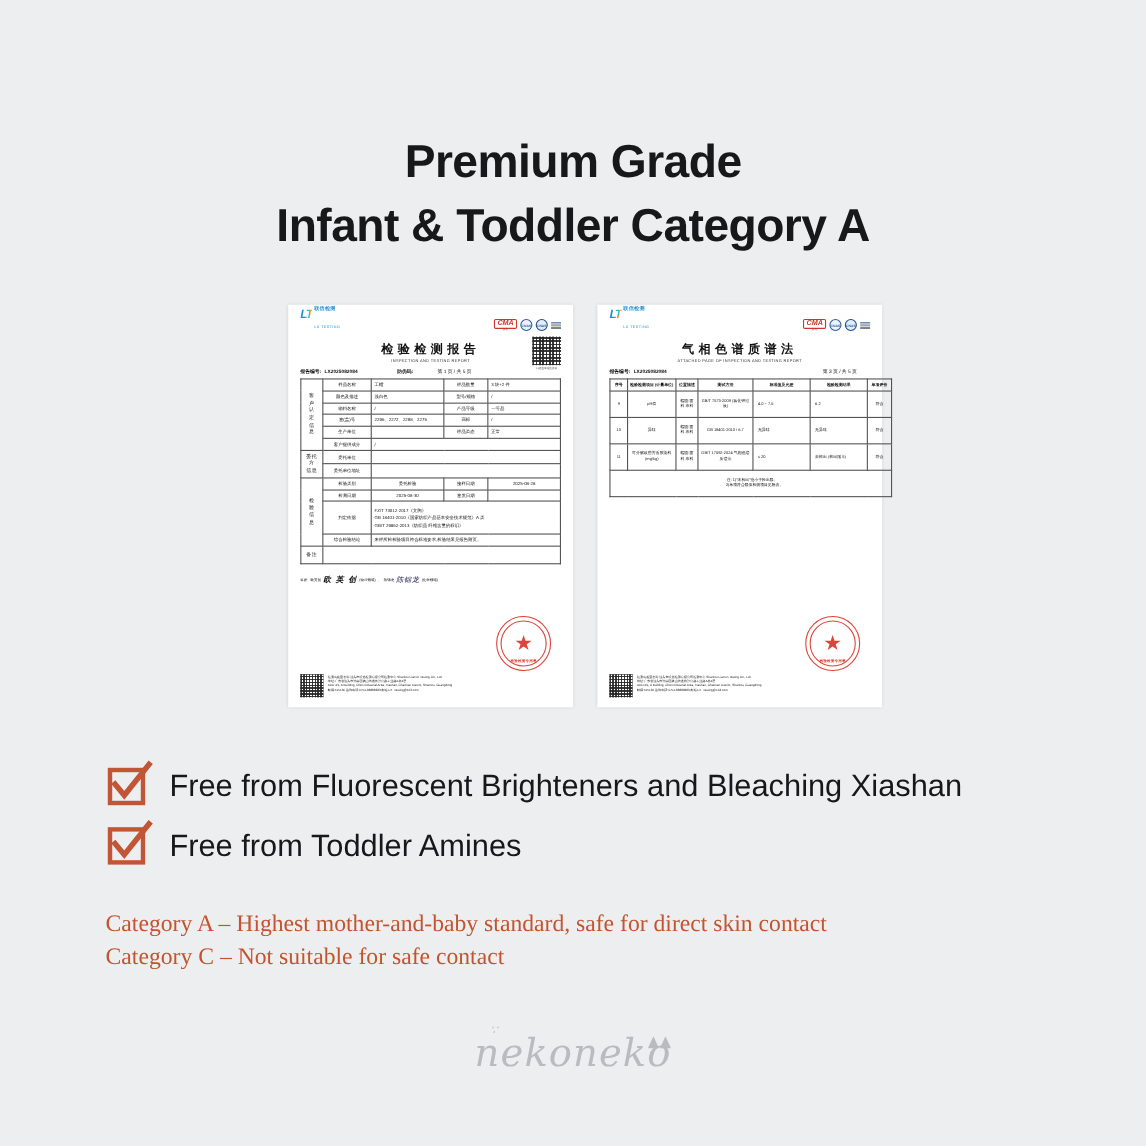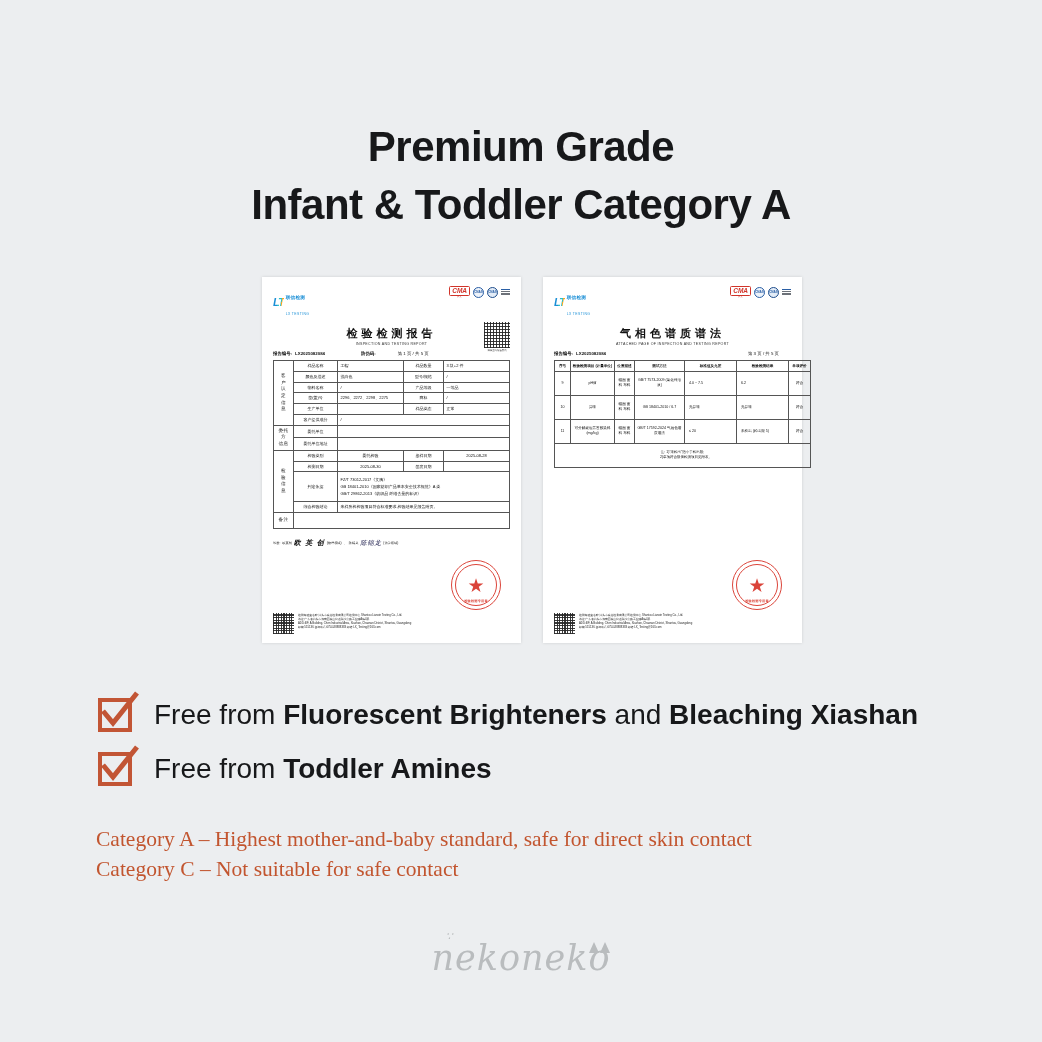--- a/index.html
+++ b/index.html
@@ -36,7 +36,7 @@
   .doc-inner { position:absolute; inset:0; padding:9px 11px; }
 
   
-  .doc-head { display:flex; justify-content:space-between; align-items:flex-start; height:16px; }
+  .doc-head { display:flex; justify-content:space-between; align-items:flex-end; height:16px; }
   .lt-logo { display:flex; align-items:center; gap:2px; }
   .lt-mark {
     font-size:11px; font-weight:bold; font-style:italic;

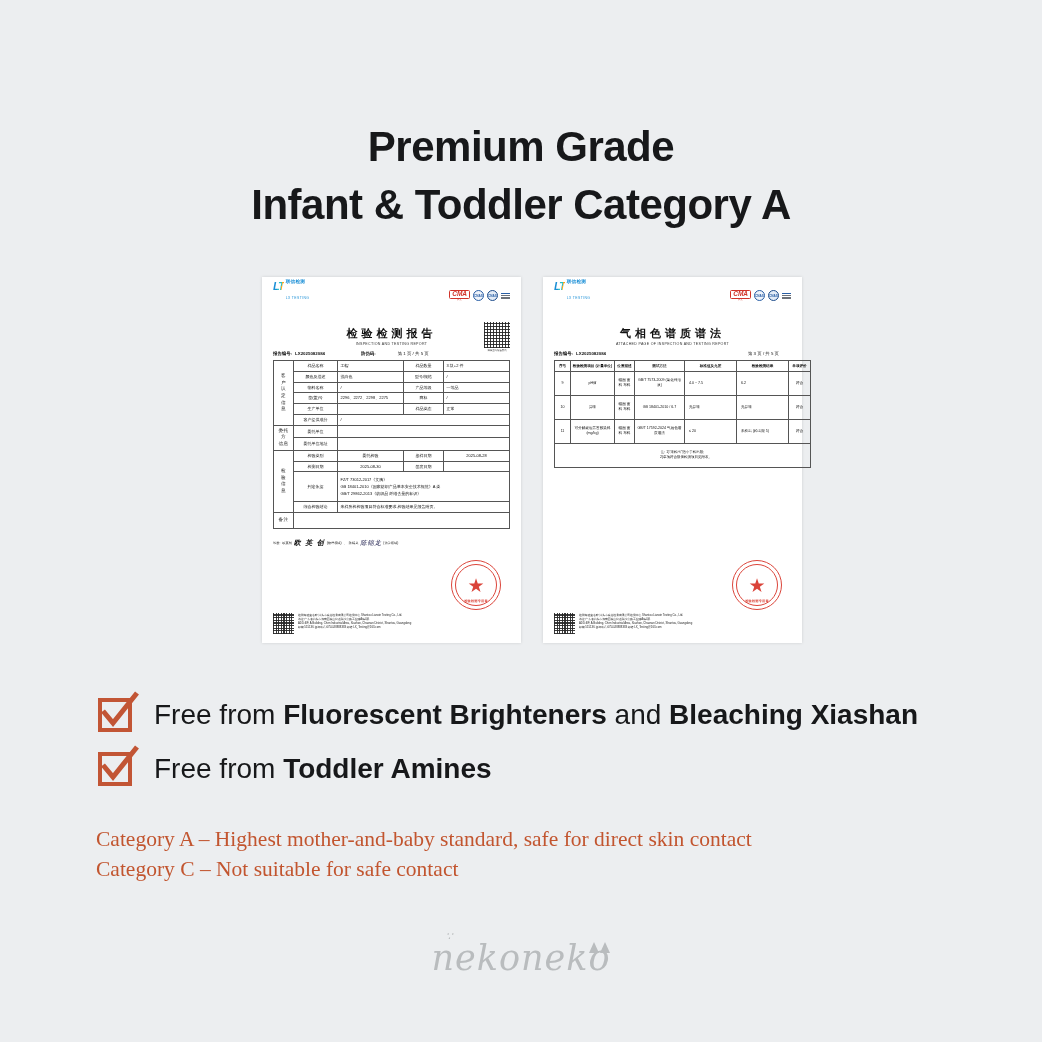--- a/index.html
+++ b/index.html
@@ -68,7 +68,7 @@
   .badge-lines i:first-child { background:#2a5fa5; height:1.4px; }
 
   
-  .rep-title-wrap { text-align:center; margin-top:24px; position:relative; }
+  .rep-title-wrap { text-align:center; margin-top:8px; position:relative; }
   .rep-title-cn {
     font-size:11px; font-weight:bold; letter-spacing:4px;
     font-family:"DejaVu Serif", serif; color:#111;

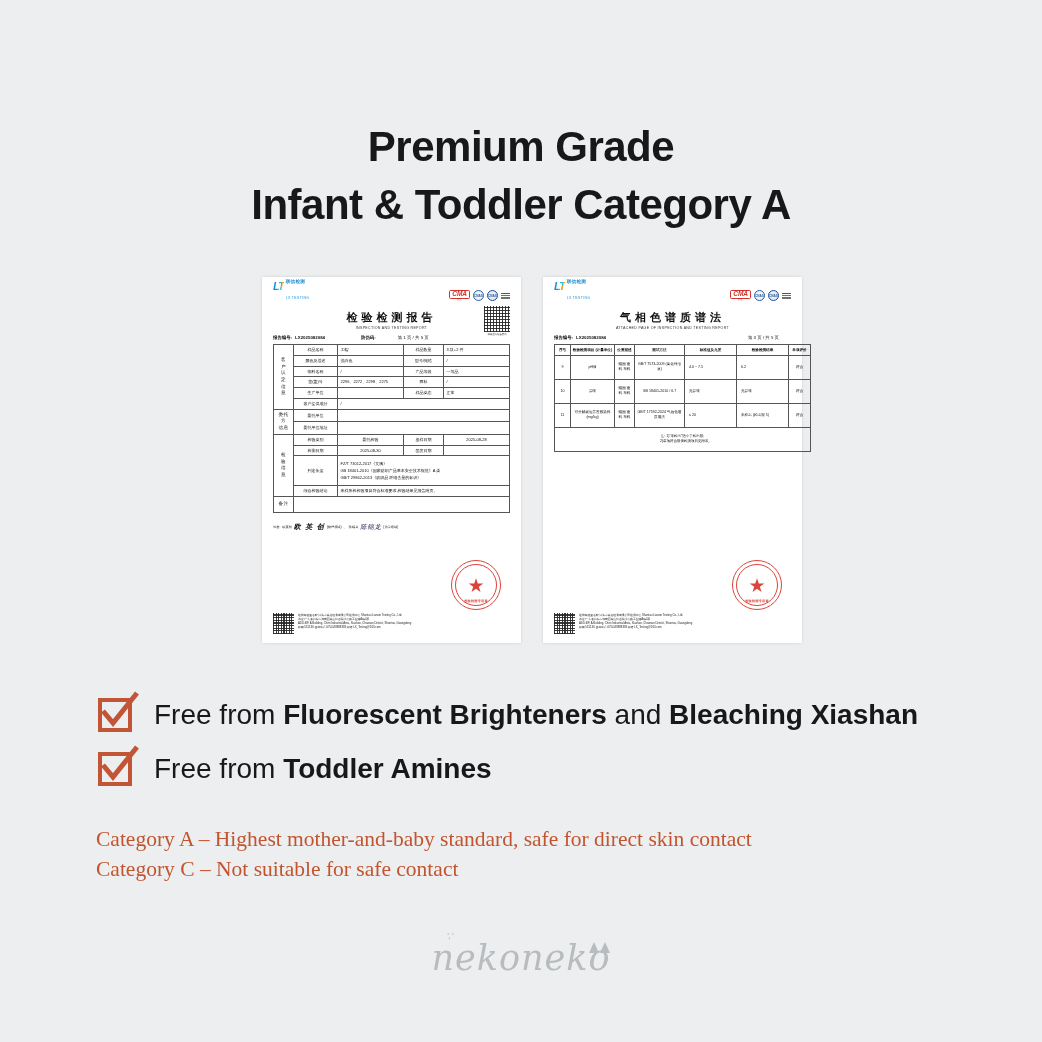--- a/index.html
+++ b/index.html
@@ -185,7 +185,7 @@
   }
   .cbox svg { position:absolute; left:0; top:-4px; }
   .check-text { font-size:28px; color:#17181a; line-height:1.2; white-space:nowrap; }
-  .check-text b { font-weight:bold; }
+  .check-text b { font-weight:normal; }
 
   
   .cats { position:absolute; left:96px; top:824px; width:900px; color:#c2552f;font-family:Liberation Serif, serif; }

